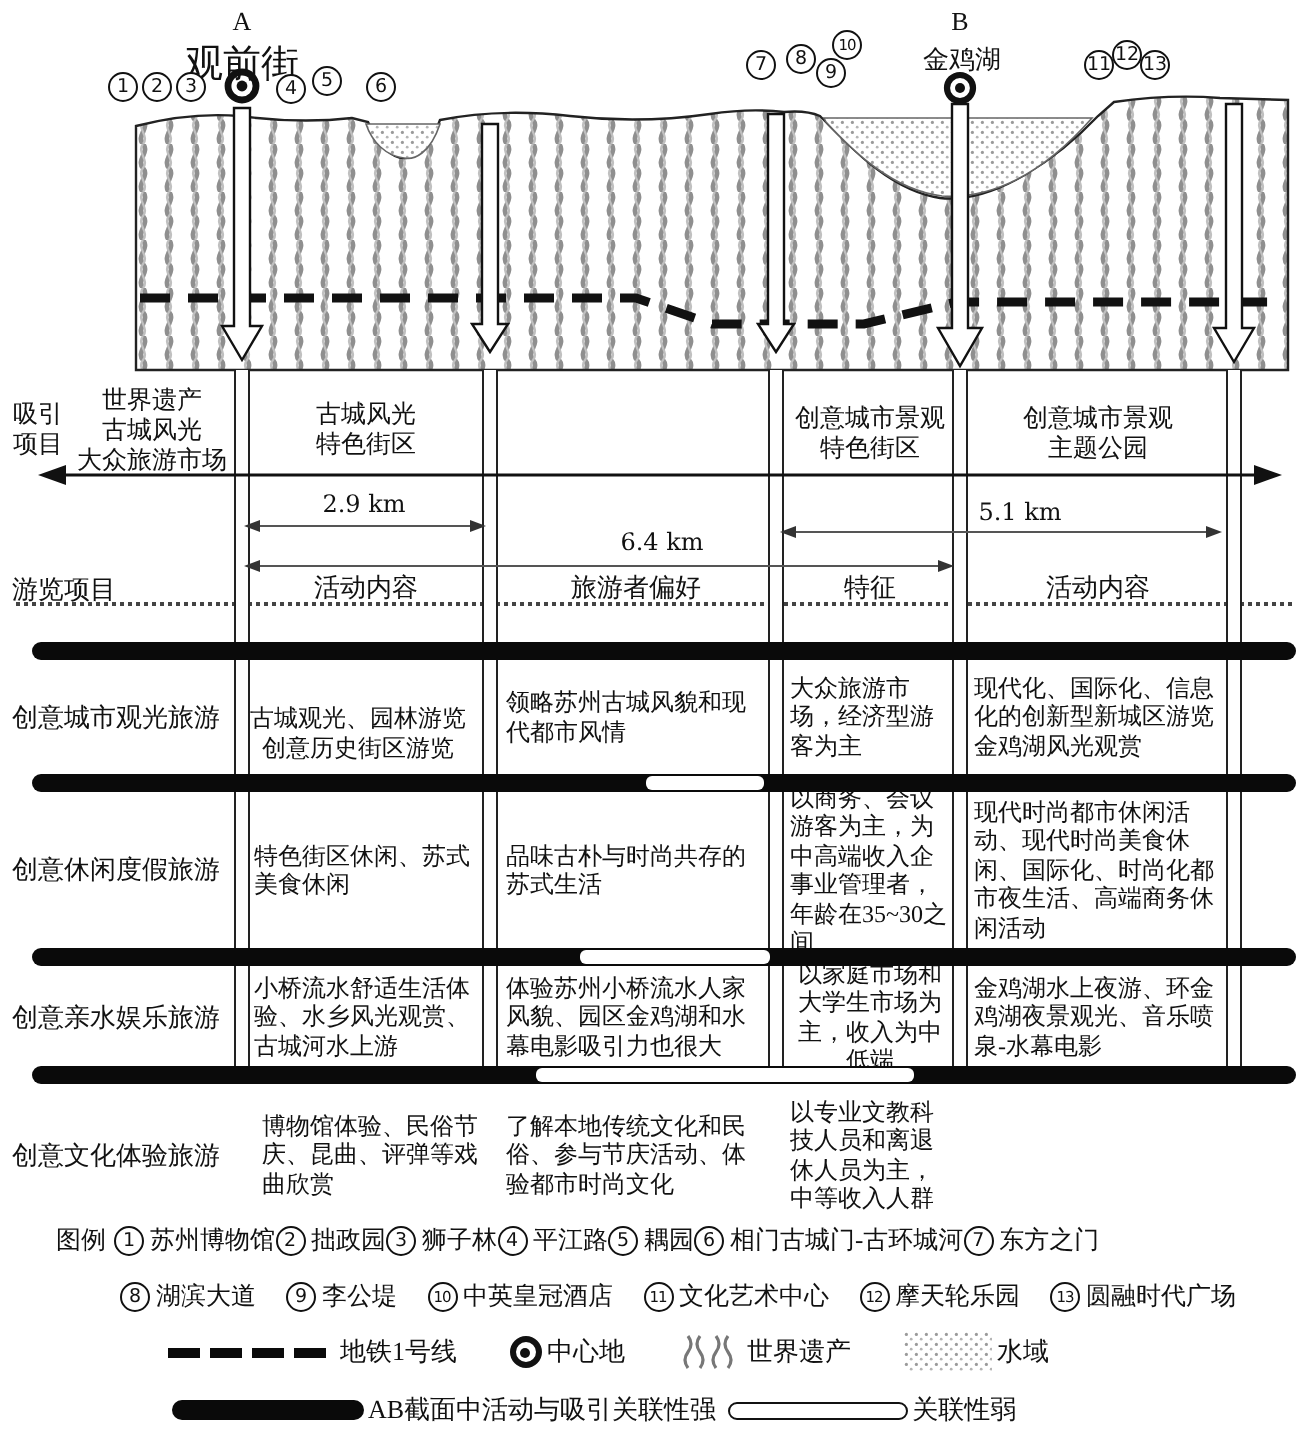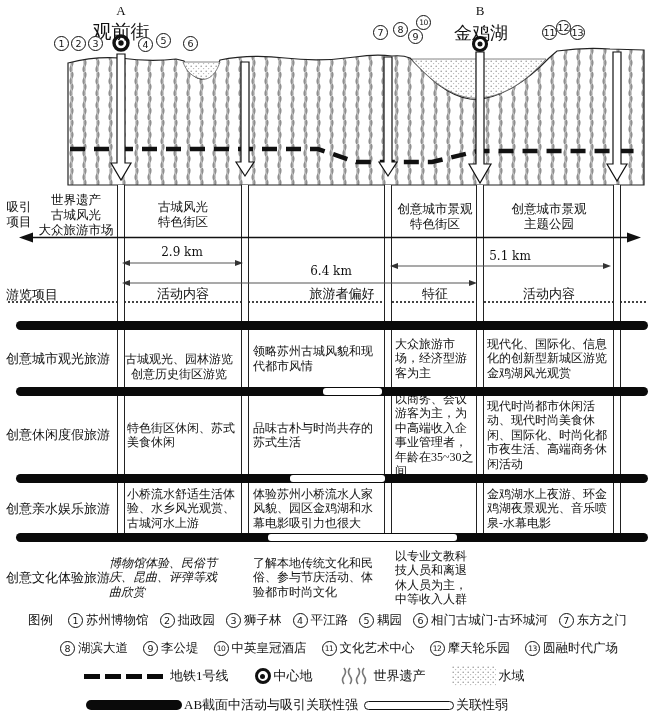--- a/index.html
+++ b/index.html
@@ -99,7 +99,7 @@
   <div class="stn" style="left:111px;top:3px;width:20px;font-size:13px;">A</div>
   <div class="stn" style="left:91px;top:19px;width:60px;font-size:19px;">观前街</div>
   <div class="stn" style="left:470px;top:3px;width:20px;font-size:13px;">B</div>
-  <div class="stn" style="left:451px;top:21px;width:60px;font-size:18px;">金鸡湖</div>
+  <div class="stn" style="left:451px;top:21px;width:60px;font-size:13px;">金鸡湖</div>
 
   <span class="mk" style="left:54px;top:36px;">1</span>
   <span class="mk" style="left:71px;top:36px;">2</span>

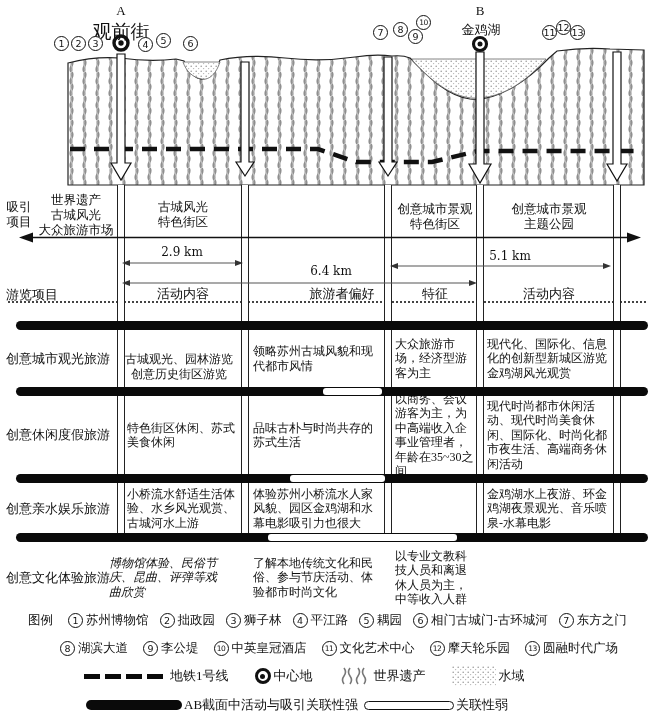--- a/index.html
+++ b/index.html
@@ -153,7 +153,7 @@
 
   <div class="colhead" style="left:6px;width:60px;text-align:left;">游览项目</div>
   <div class="colhead ctr" style="left:124px;width:118px;">活动内容</div>
-  <div class="colhead ctr" style="left:250px;width:136px;margin-left:24px;">旅游者偏好</div>
+  <div class="colhead ctr" style="left:250px;width:136px;">旅游者偏好</div>
   <div class="colhead ctr" style="left:392px;width:86px;">特征</div>
   <div class="colhead ctr" style="left:486px;width:126px;">活动内容</div>
   <div class="dotline" style="top:301px;"></div>

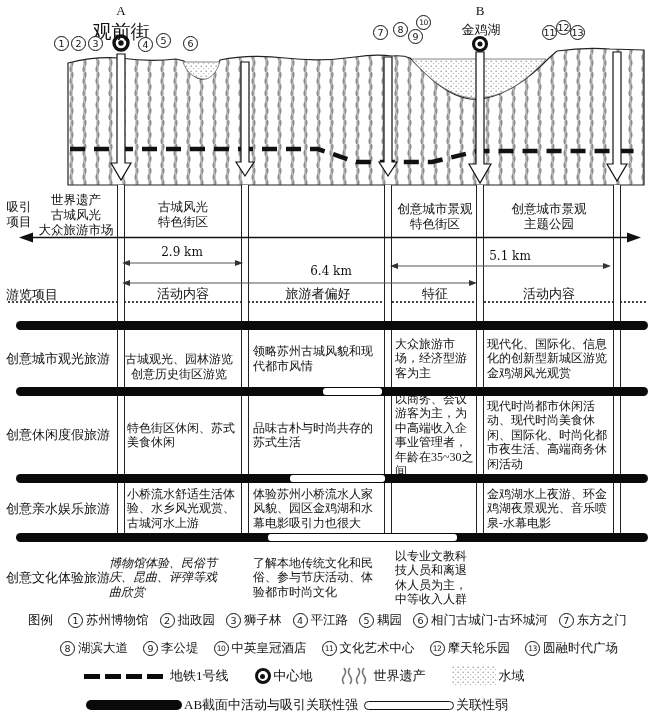--- a/index.html
+++ b/index.html
@@ -186,6 +186,7 @@
   <div class="rowlab" style="top:484px;height:49px;">创意亲水娱乐旅游</div>
   <div class="cell" style="left:250px;top:484px;width:134px;height:49px;">体验苏州小桥流水人家风貌、园区金鸡湖和水幕电影吸引力也很大</div>
   <div class="cell" style="left:124px;top:484px;width:118px;height:49px;">小桥流水舒适生活体验、水乡风光观赏、古城河水上游</div>
+  <div class="cell" style="left:392px;top:484px;width:86px;height:49px;text-align:center;">以家庭市场和大学生市场为主，收入为中低端</div>
   <div class="cell" style="left:484px;top:484px;width:130px;height:49px;">金鸡湖水上夜游、环金鸡湖夜景观光、音乐喷泉-水幕电影</div>
 
   <div class="rowlab" style="top:543px;height:69px;">创意文化体验旅游</div>

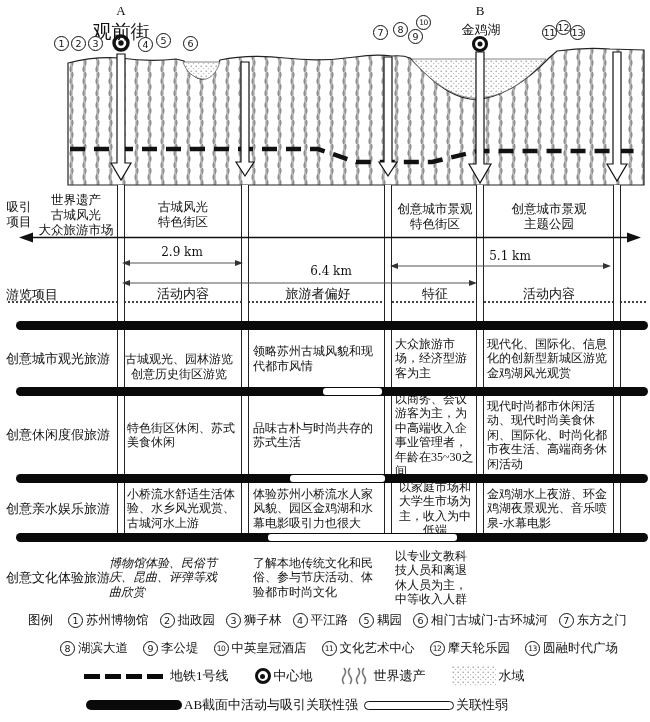--- a/index.html
+++ b/index.html
@@ -190,7 +190,7 @@
   <div class="cell" style="left:484px;top:484px;width:130px;height:49px;">金鸡湖水上夜游、环金鸡湖夜景观光、音乐喷泉-水幕电影</div>
 
   <div class="rowlab" style="top:543px;height:69px;">创意文化体验旅游</div>
-  <div class="cell" style="left:106px;top:543px;width:118px;height:69px;font-style:italic;">博物馆体验、民俗节庆、昆曲、评弹等戏曲欣赏</div>
+  <div class="cell" style="left:128px;top:543px;width:118px;height:69px;">博物馆体验、民俗节庆、昆曲、评弹等戏曲欣赏</div>
   <div class="cell" style="left:250px;top:543px;width:134px;height:69px;">了解本地传统文化和民俗、参与节庆活动、体验都市时尚文化</div>
   <div class="cell" style="left:392px;top:543px;width:86px;height:69px;">以专业文教科技人员和离退休人员为主，中等收入人群</div>
 

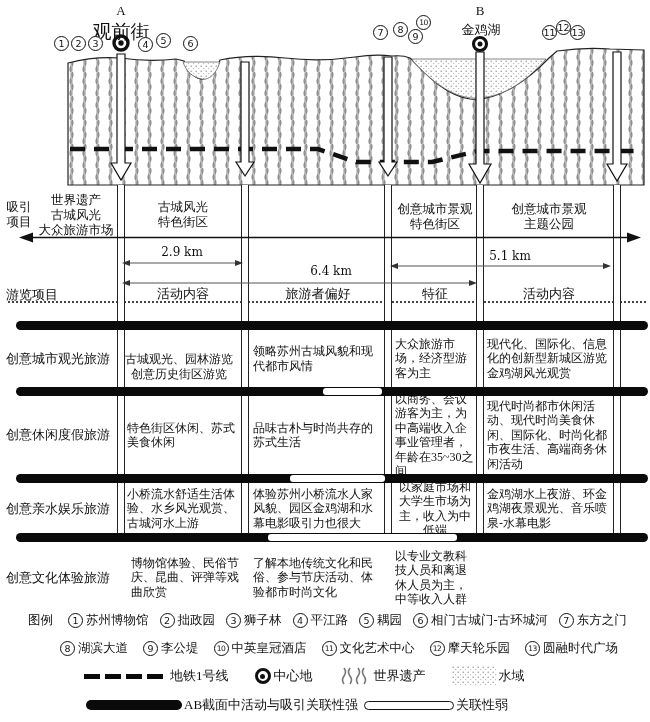--- a/index.html
+++ b/index.html
@@ -194,7 +194,7 @@
   <div class="cell" style="left:250px;top:543px;width:134px;height:69px;">了解本地传统文化和民俗、参与节庆活动、体验都市时尚文化</div>
   <div class="cell" style="left:392px;top:543px;width:86px;height:69px;">以专业文教科技人员和离退休人员为主，中等收入人群</div>
 
-  <div class="lgrow" style="left:28px;top:612px;gap:11px;">
+  <div class="lgrow" style="left:28px;top:612px;">
     <span style="margin-right:4px;">图例</span>
     <span class="lgitem">
         <span class="mkl">1</span>

